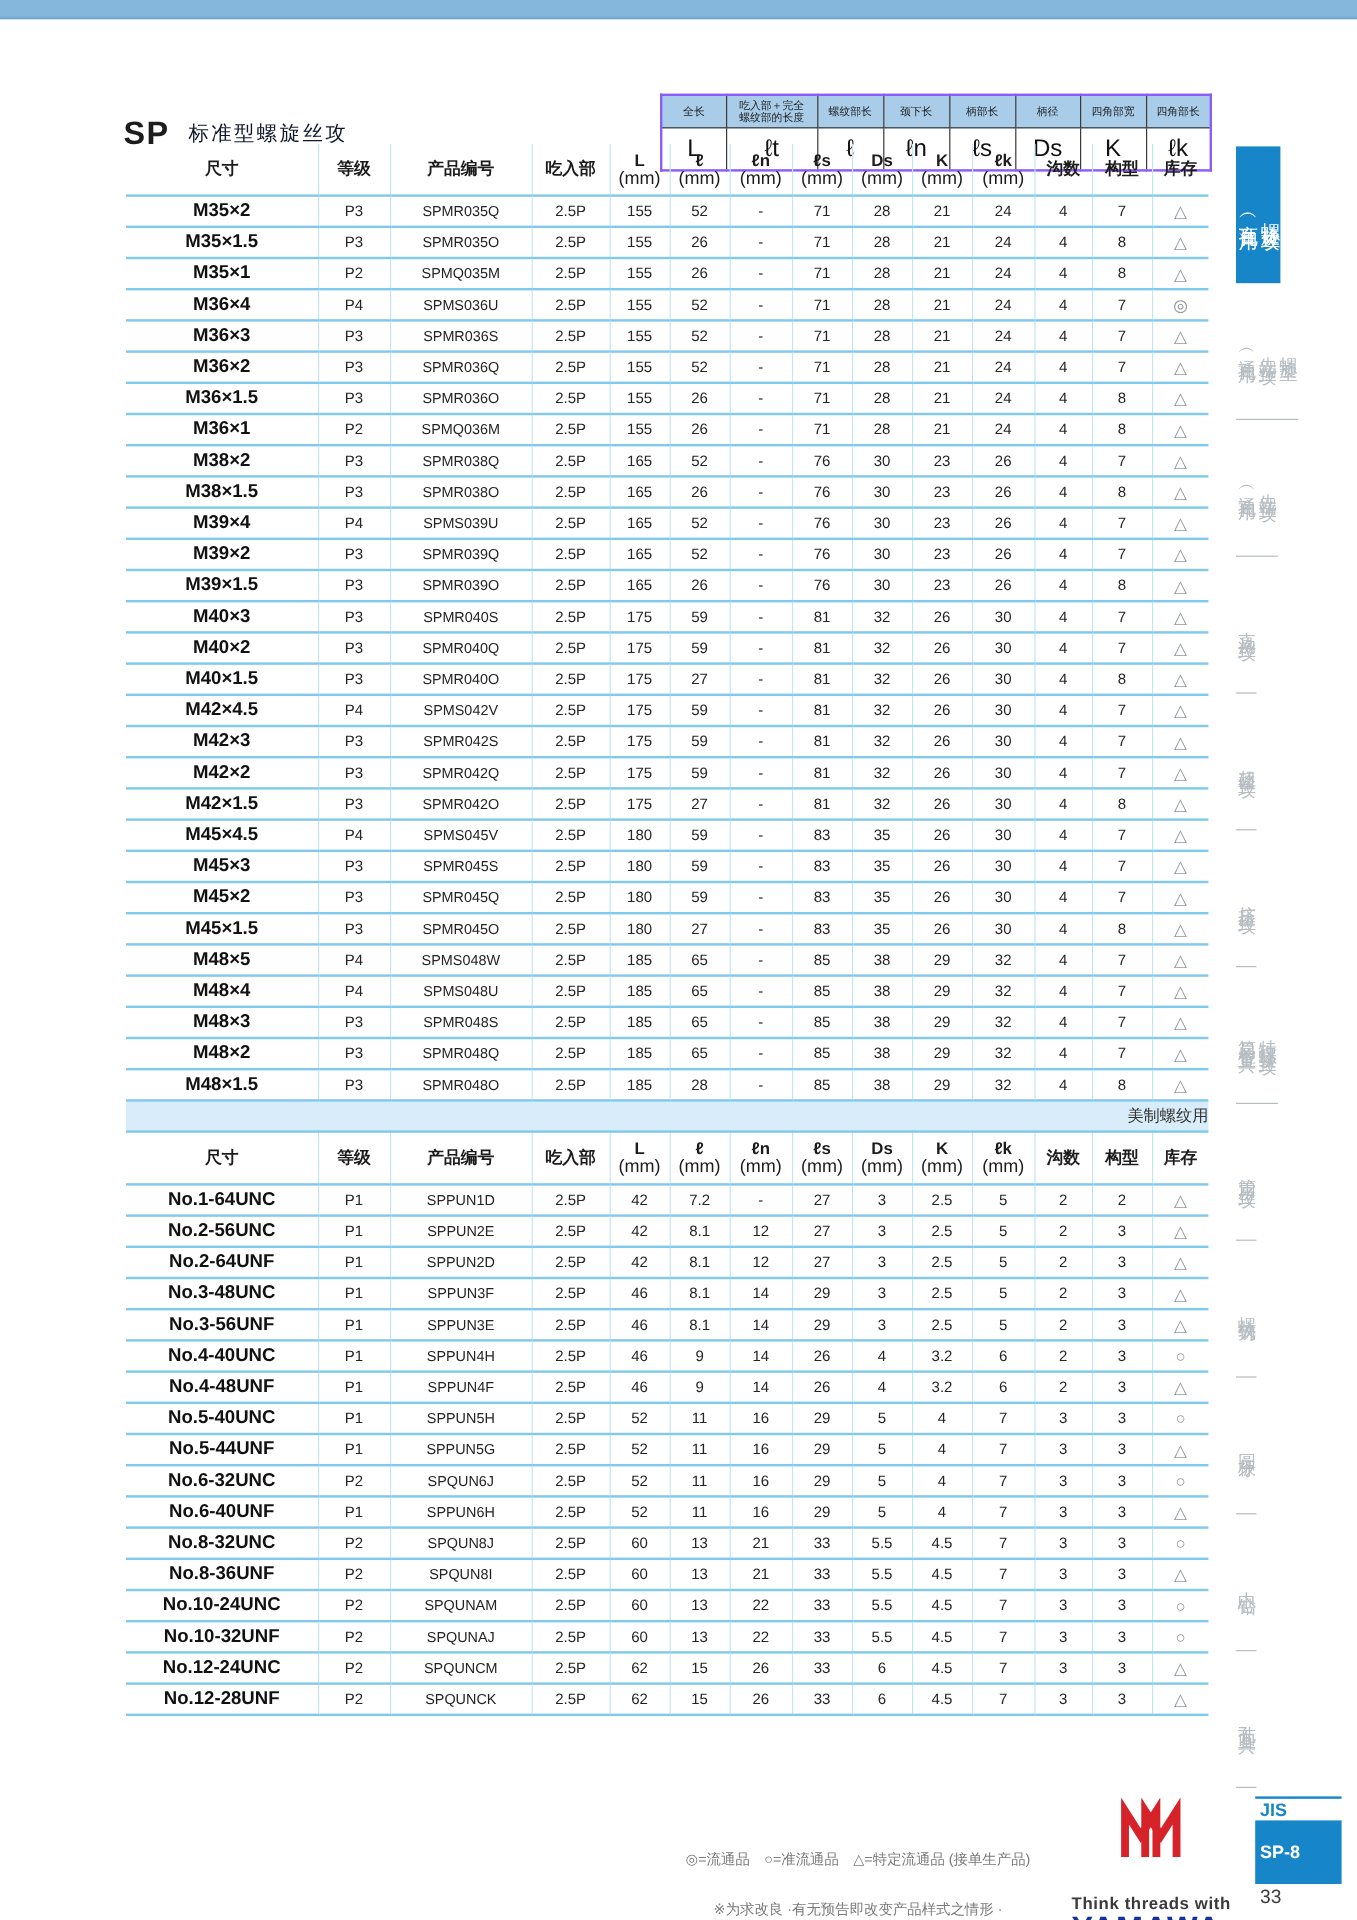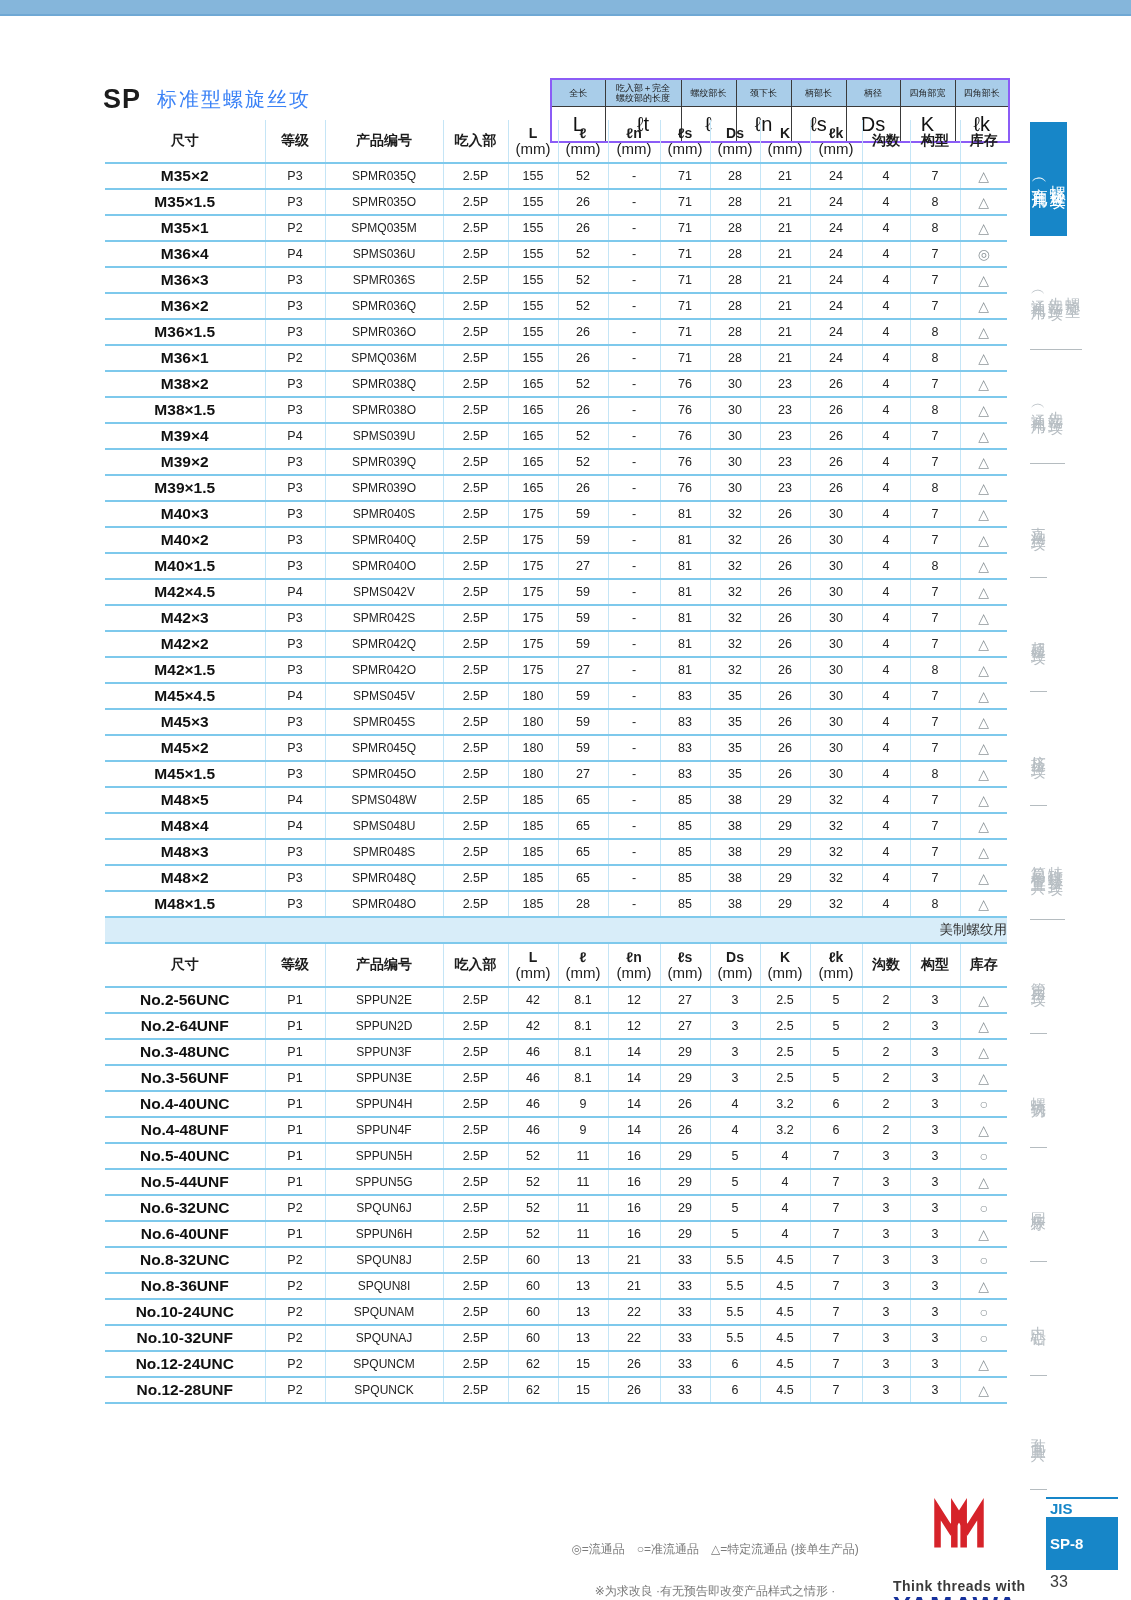--- a/index.html
+++ b/index.html
@@ -17,7 +17,7 @@
     color:#1c1c1c;border:1px solid #3a3a3a;height:26px;white-space:pre-line;padding:0;}
   .dim-legend td{border:1px solid #3a3a3a;height:32px;text-align:center;font-size:20px;color:#111;}
 
-  .title-row{position:absolute;left:103px;top:84px;display:flex;align-items:center;gap:16px;}
+  .title-row{position:absolute;left:103px;top:96px;display:flex;align-items:center;gap:16px;}
   .title-code{font-size:27px;font-weight:bold;color:#1c1c1c;letter-spacing:1px;}
   .title-text{font-size:20px;color:#3b82f6;letter-spacing:2px;}
 

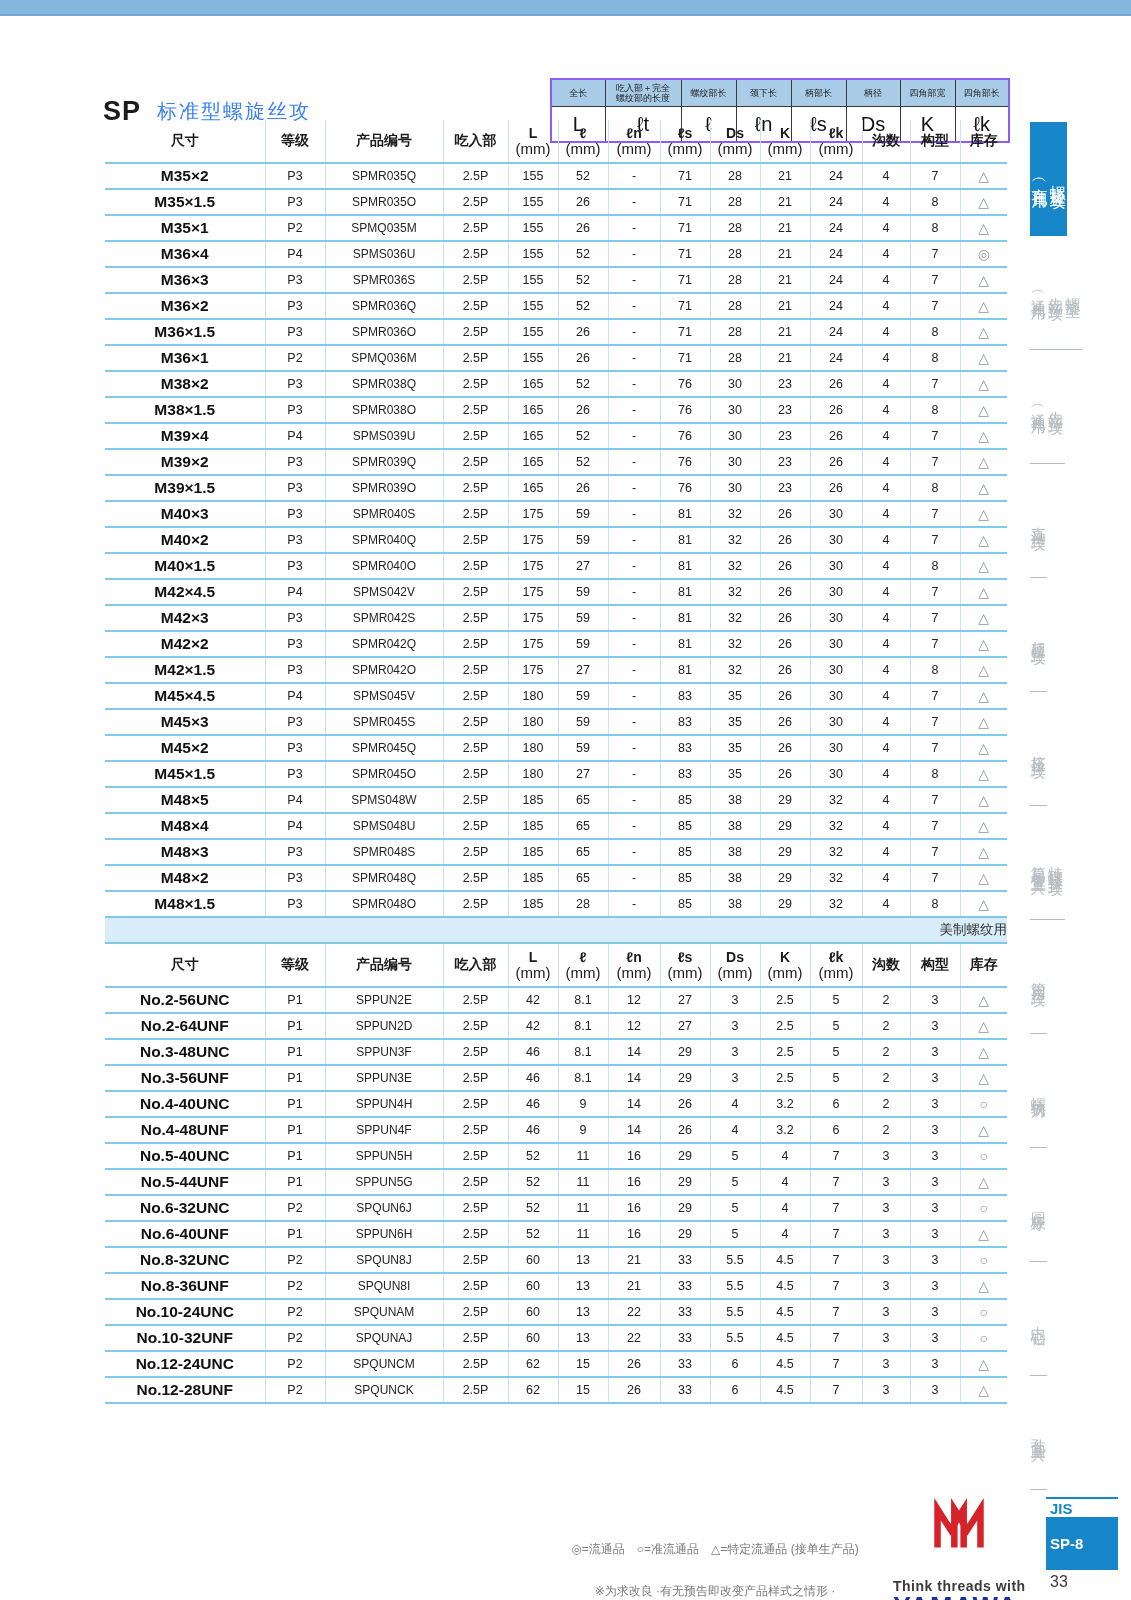--- a/index.html
+++ b/index.html
@@ -19,7 +19,7 @@
 
   .title-row{position:absolute;left:103px;top:96px;display:flex;align-items:center;gap:16px;}
   .title-code{font-size:27px;font-weight:bold;color:#1c1c1c;letter-spacing:1px;}
-  .title-text{font-size:20px;color:#3b82f6;letter-spacing:2px;}
+  .title-text{font-size:17px;color:#0f172a;letter-spacing:2px;}
 
   
   .main-table{position:absolute;left:105px;top:120px;width:902px;border-collapse:collapse;

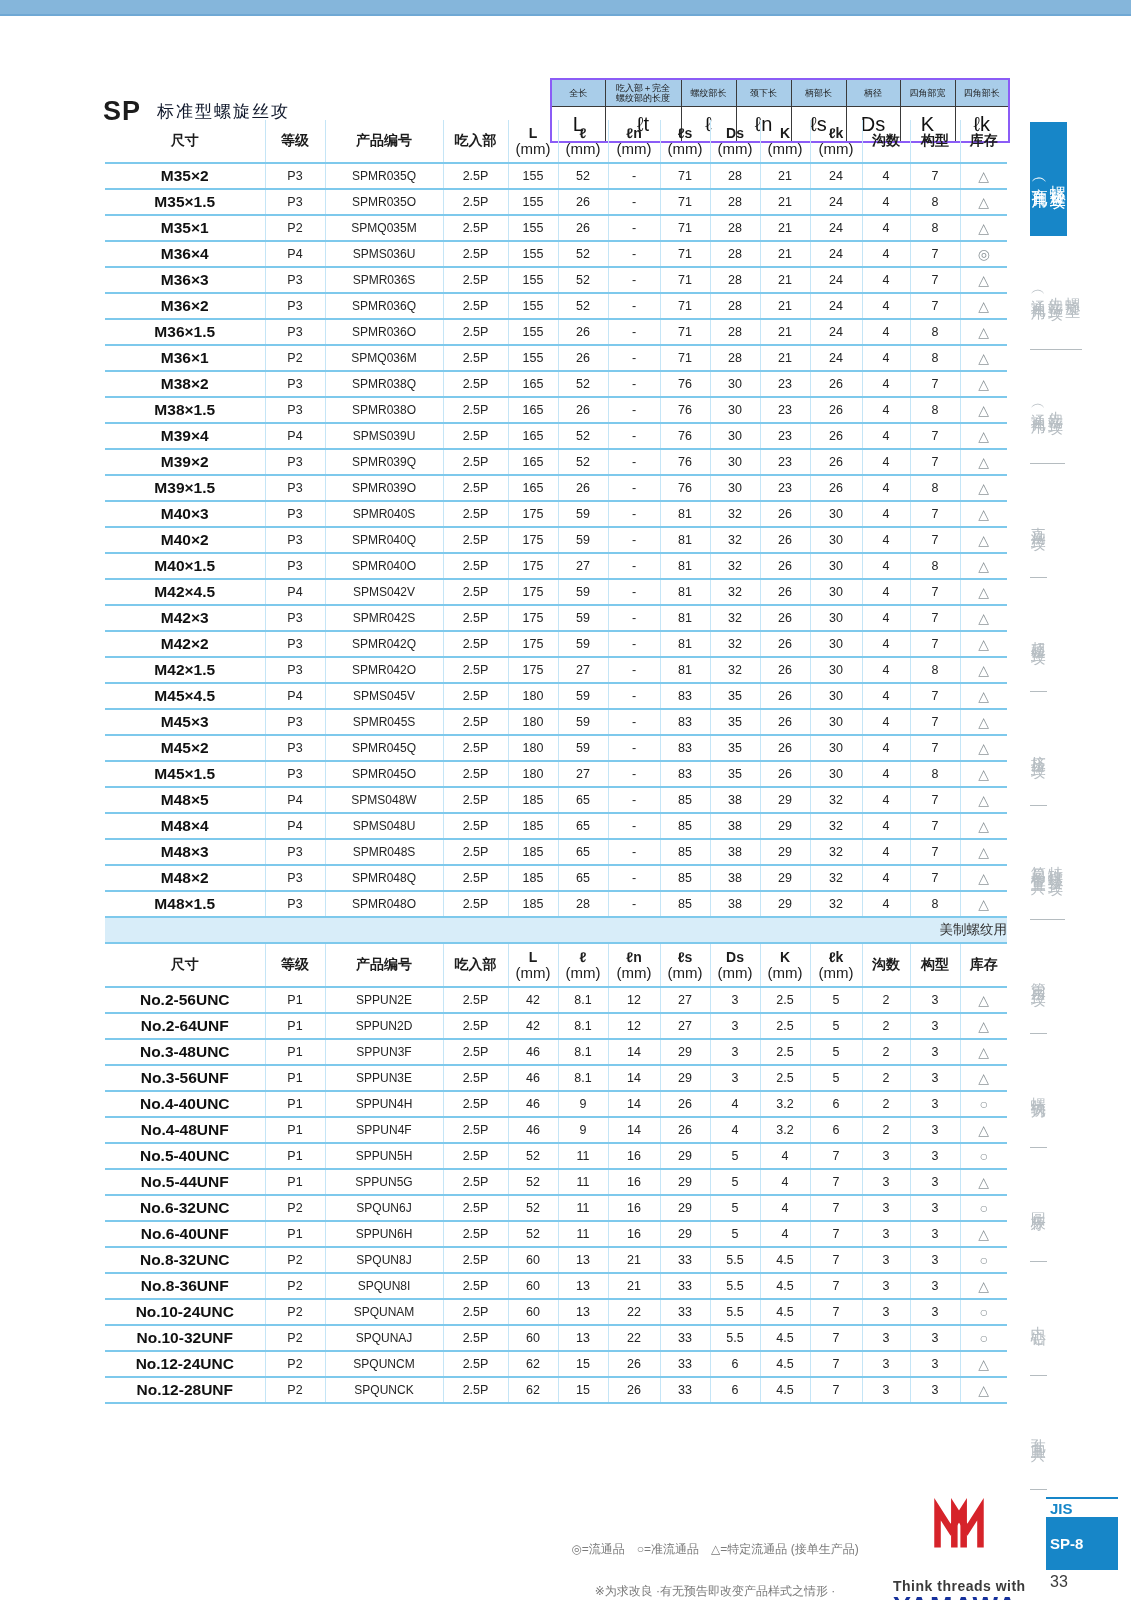--- a/index.html
+++ b/index.html
@@ -620,6 +620,22 @@
         <th><span>沟数</span></th>
         <th><span>构型</span></th>
         <th><span>库存</span></th>
+      </tr>
+      <tr>
+        <td class="size-cell">No.1-64UNC</td>
+        <td class="class-cell">P1</td>
+        <td class="product-code-cell">SPPUN1D</td>
+        <td class="chamfer-cell">2.5P</td>
+        <td class="l-cell">42</td>
+        <td class="thread-length-cell">7.2</td>
+        <td class="ln-cell">-</td>
+        <td class="ls-cell">27</td>
+        <td class="ds-cell">3</td>
+        <td class="k-cell">2.5</td>
+        <td class="lk-cell">5</td>
+        <td class="flutes-cell">2</td>
+        <td class="type-cell">2</td>
+        <td class="stock-cell">△</td>
       </tr>
       <tr>
         <td class="size-cell">No.2-56UNC</td>

